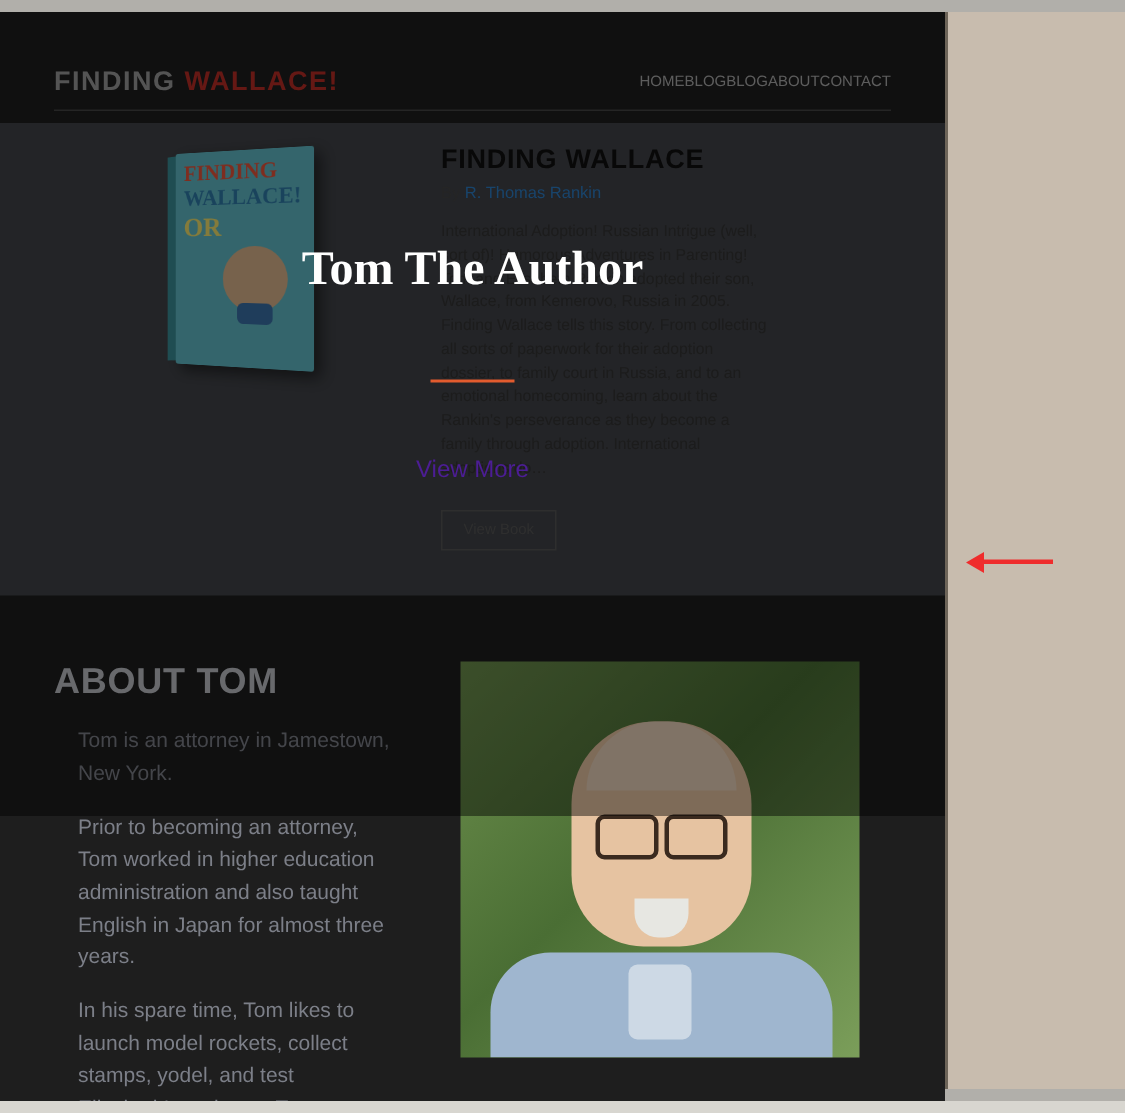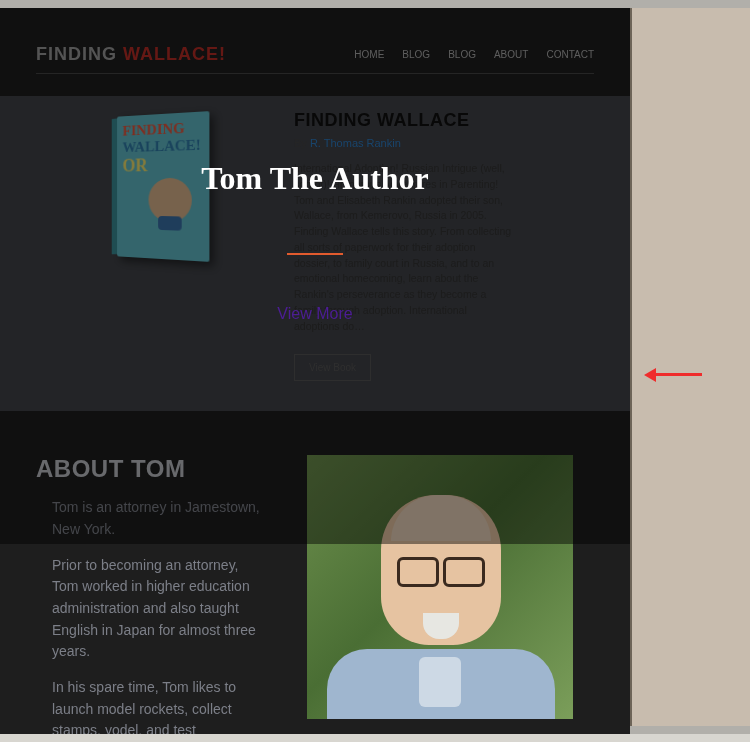--- a/index.html
+++ b/index.html
@@ -6,7 +6,7 @@
     body { width:750px; height:742px; font-family:Arial,Helvetica,sans-serif; background:#b1afaa; overflow:hidden; position:relative; }
     .page { position:absolute; top:8px; left:0; width:630px; height:726px; background:#1e1e1e; }
     .inner { padding:36px 36px 0 36px; }
-    .topbar { display:flex; justify-content:space-between; align-items:center; border-bottom:1px solid #444; padding-bottom:8px; margin-bottom:22px; }
+    .topbar { display:flex; justify-content:space-between; align-items:center; border-bottom:1px solid #444; padding-bottom:8px; margin-bottom:8px; }
     .logo { font-weight:bold; font-size:18px; letter-spacing:1px; }
     .logo .a{ color:#9a9a9a; }
     .logo .b{ color:#b92d26; }

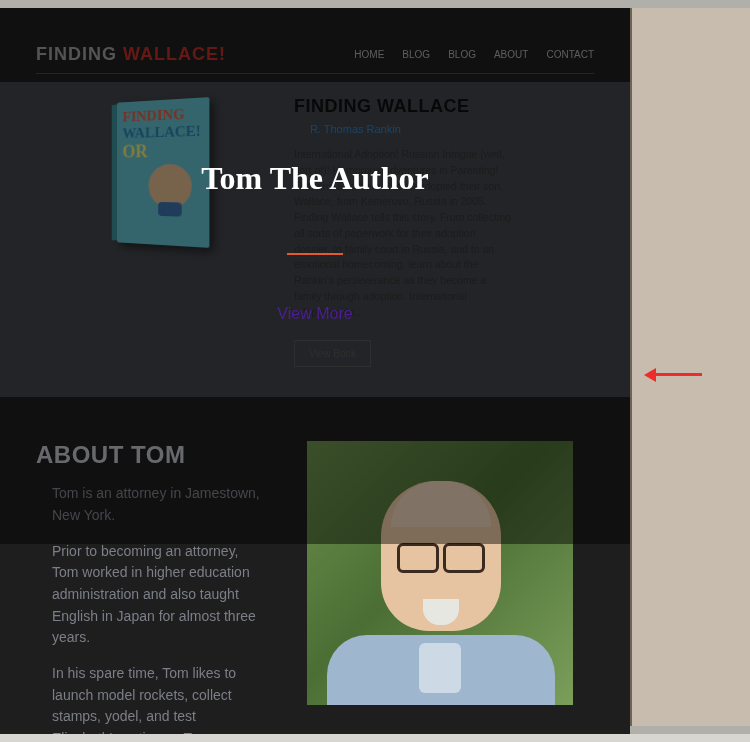--- a/index.html
+++ b/index.html
@@ -10,7 +10,7 @@
     .logo { font-weight:bold; font-size:18px; letter-spacing:1px; }
     .logo .a{ color:#9a9a9a; }
     .logo .b{ color:#b92d26; }
-    .nav { display:flex; gap:18px; font-size:10px; color:#aaa; }
+    .nav { display:flex; font-size:10px; color:#aaa; }
     .nav span{ cursor:pointer; }
 
     .hero { background:#404247; display:flex; padding:0; margin:0 -36px; padding:0 36px 30px 36px; }

